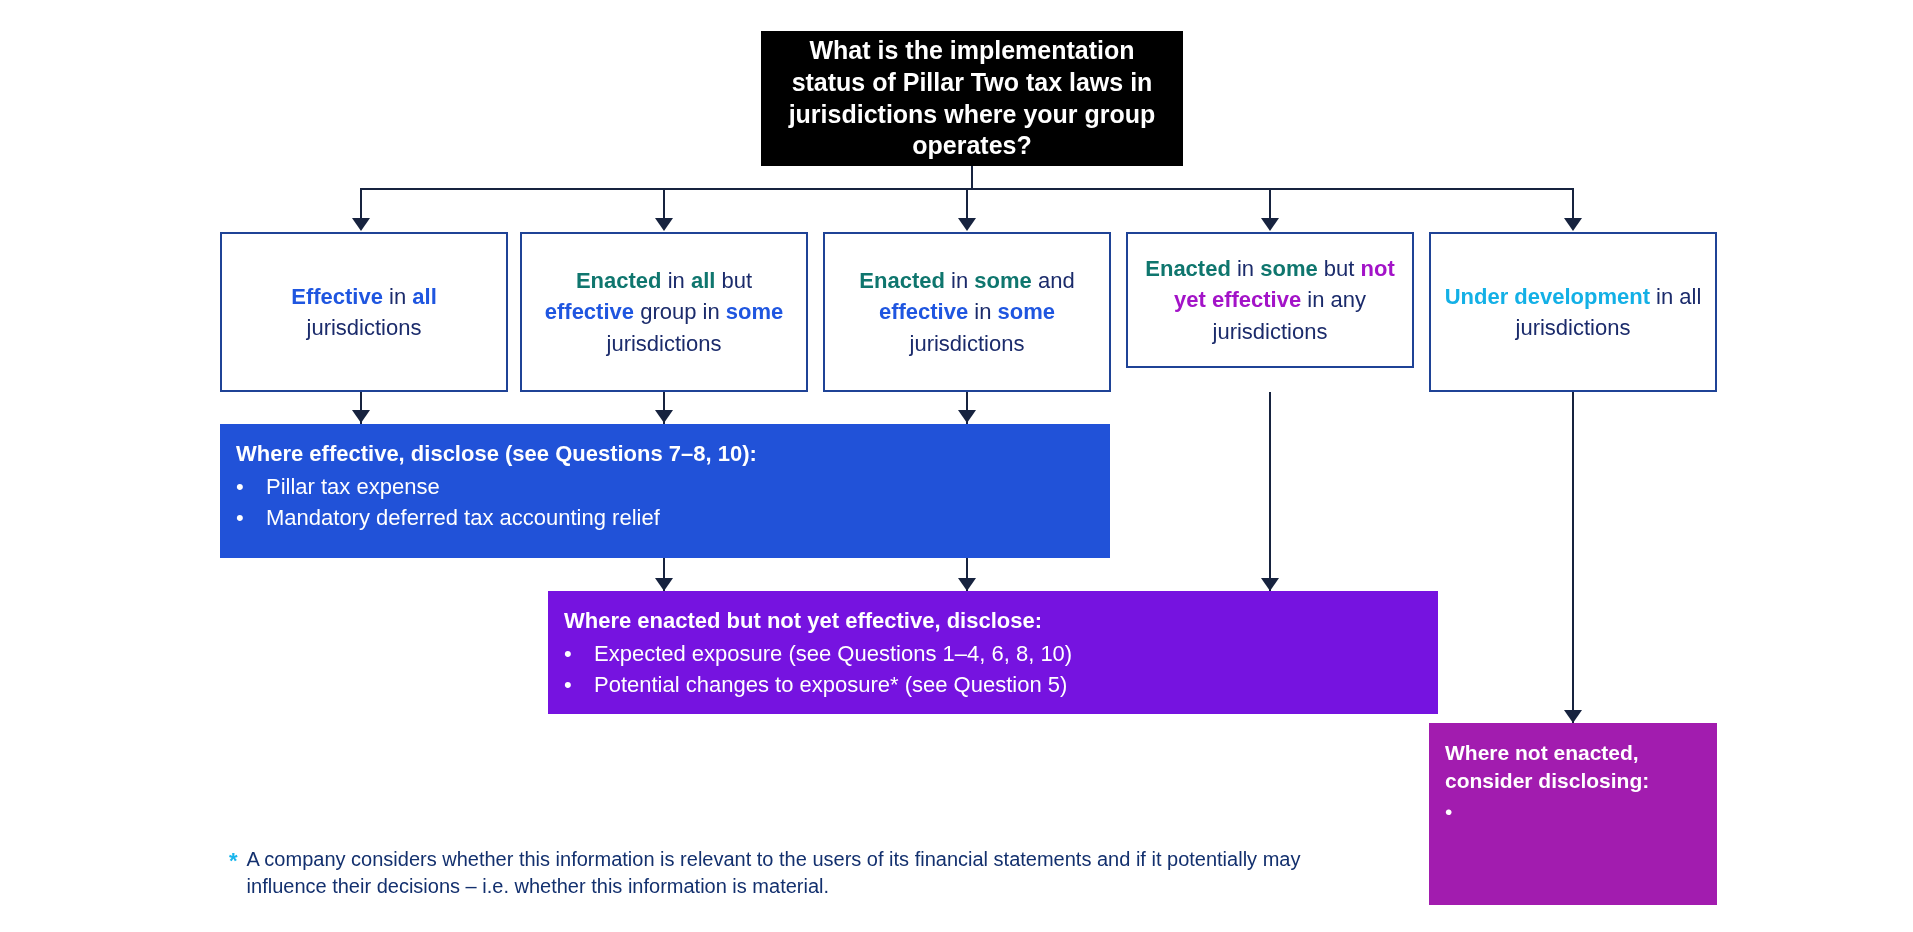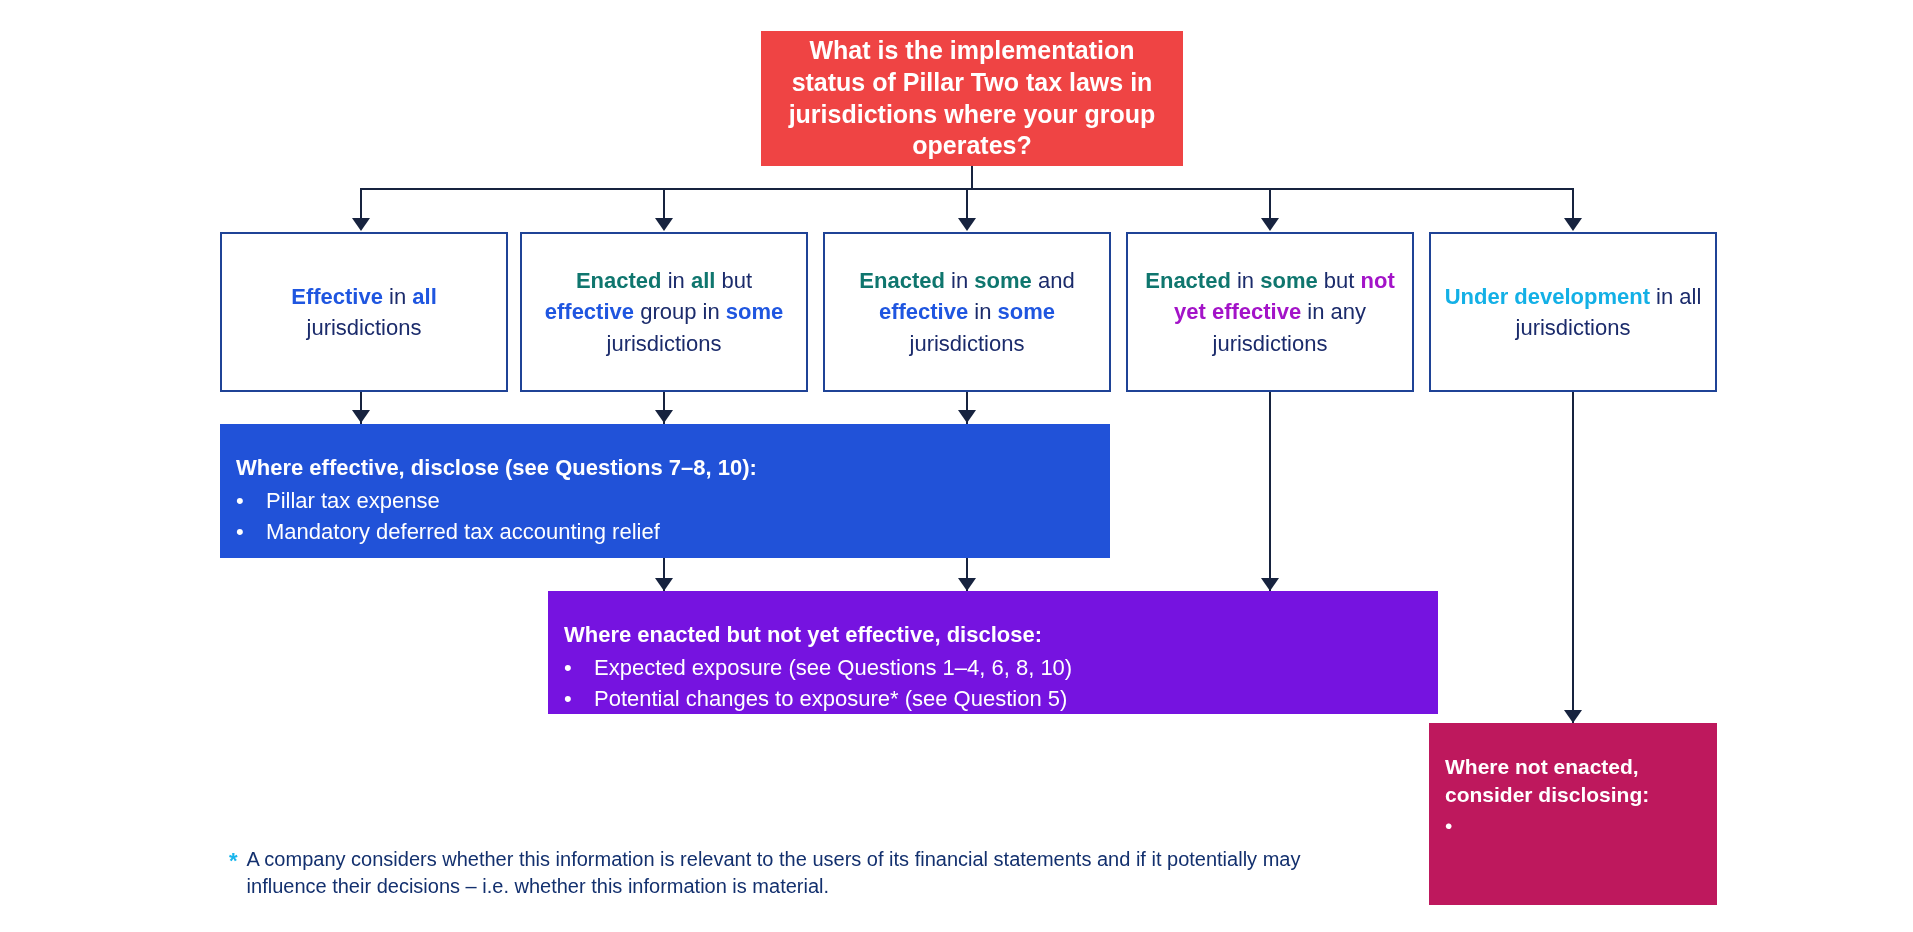--- a/index.html
+++ b/index.html
@@ -14,7 +14,7 @@
   .box{position:absolute;box-sizing:border-box;}
 
   .q-box{
-    background:#ef4444;color:#ffffff;font-weight:bold;font-size:25px;
+    background:#000000;color:#ffffff;font-weight:bold;font-size:25px;
     line-height:1.27;text-align:center;
     display:flex;align-items:center;justify-content:center;
     padding:6px 14px;

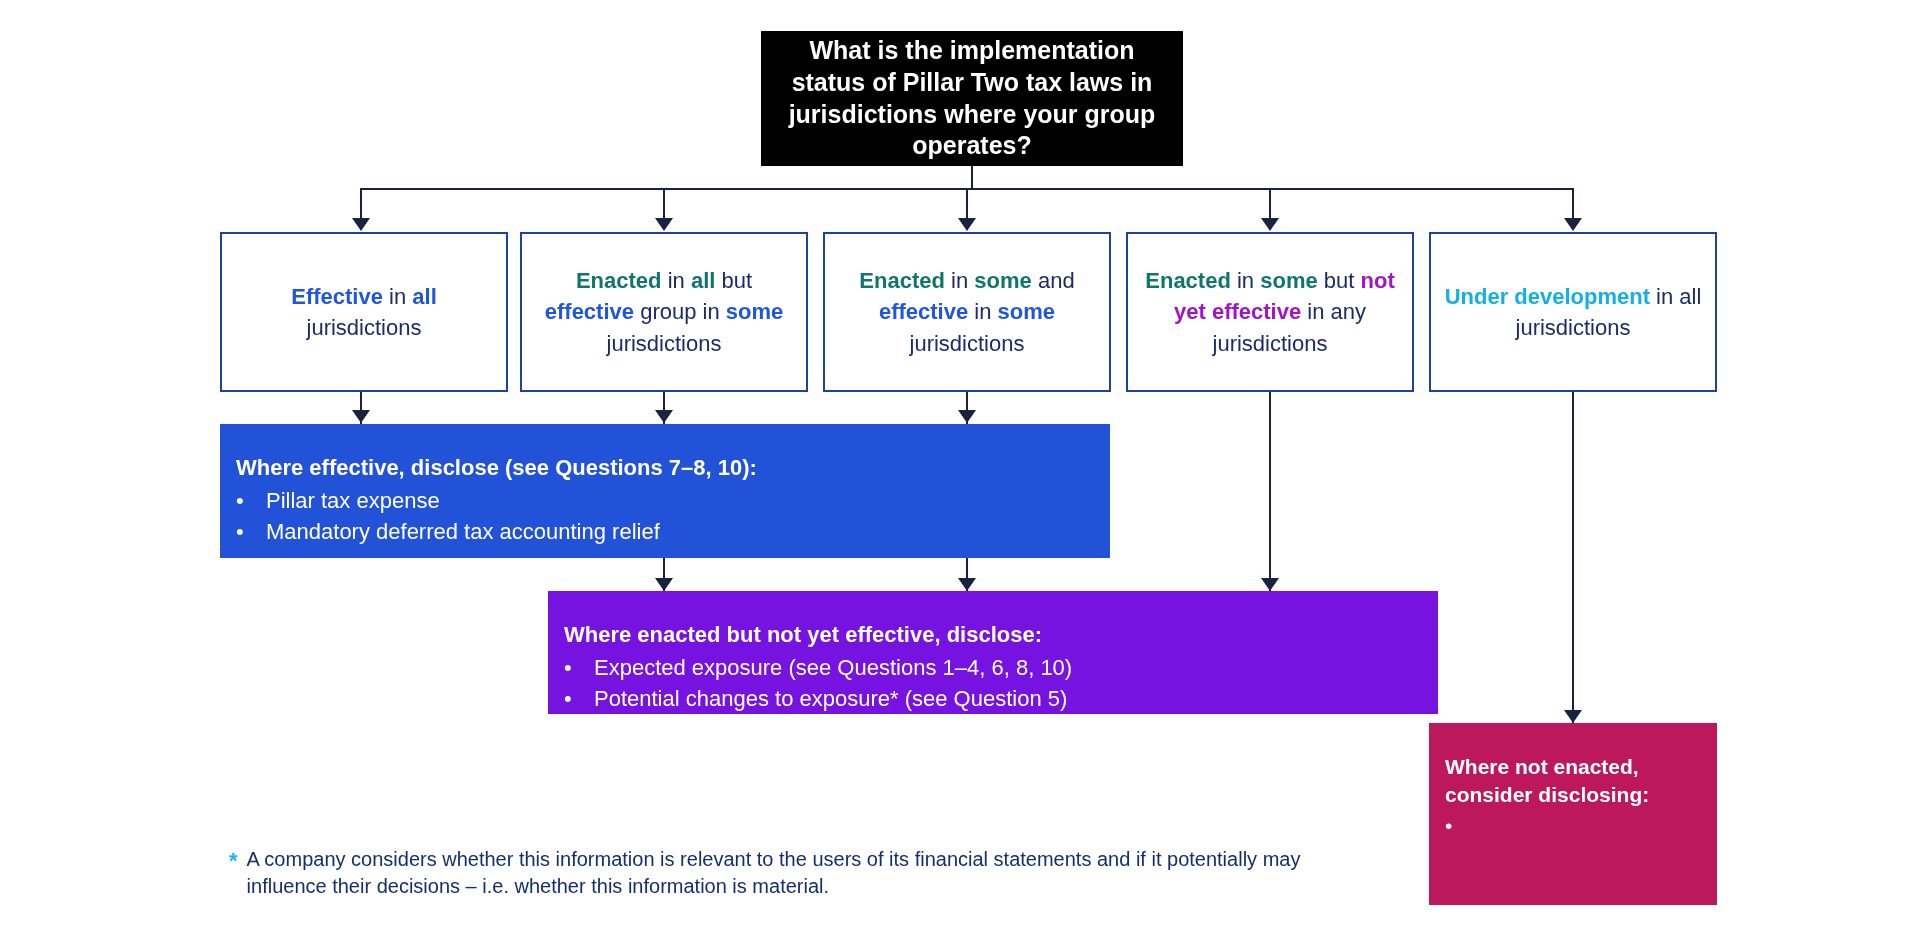--- a/index.html
+++ b/index.html
@@ -100,7 +100,7 @@
     <span class="t"><span class="b-purple">Enacted</span><span> in </span><span class="b-purple">some</span><span> and </span><span class="b-blue">effective</span><span> in </span><span class="b-blue">some</span><span> jurisdictions</span></span>
   </div>
 
-  <div class="box opt-box" style="left:1126px;top:232px;width:288px;height:160px;">
+  <div class="box opt-box" style="left:1126px;top:232px;width:288px;height:136px;">
     <span class="t"><span class="b-purple">Enacted</span><span> in </span><span class="b-purple">some</span><span> but </span><span class="b-magenta">not yet effective</span><span> in any jurisdictions</span></span>
   </div>
 

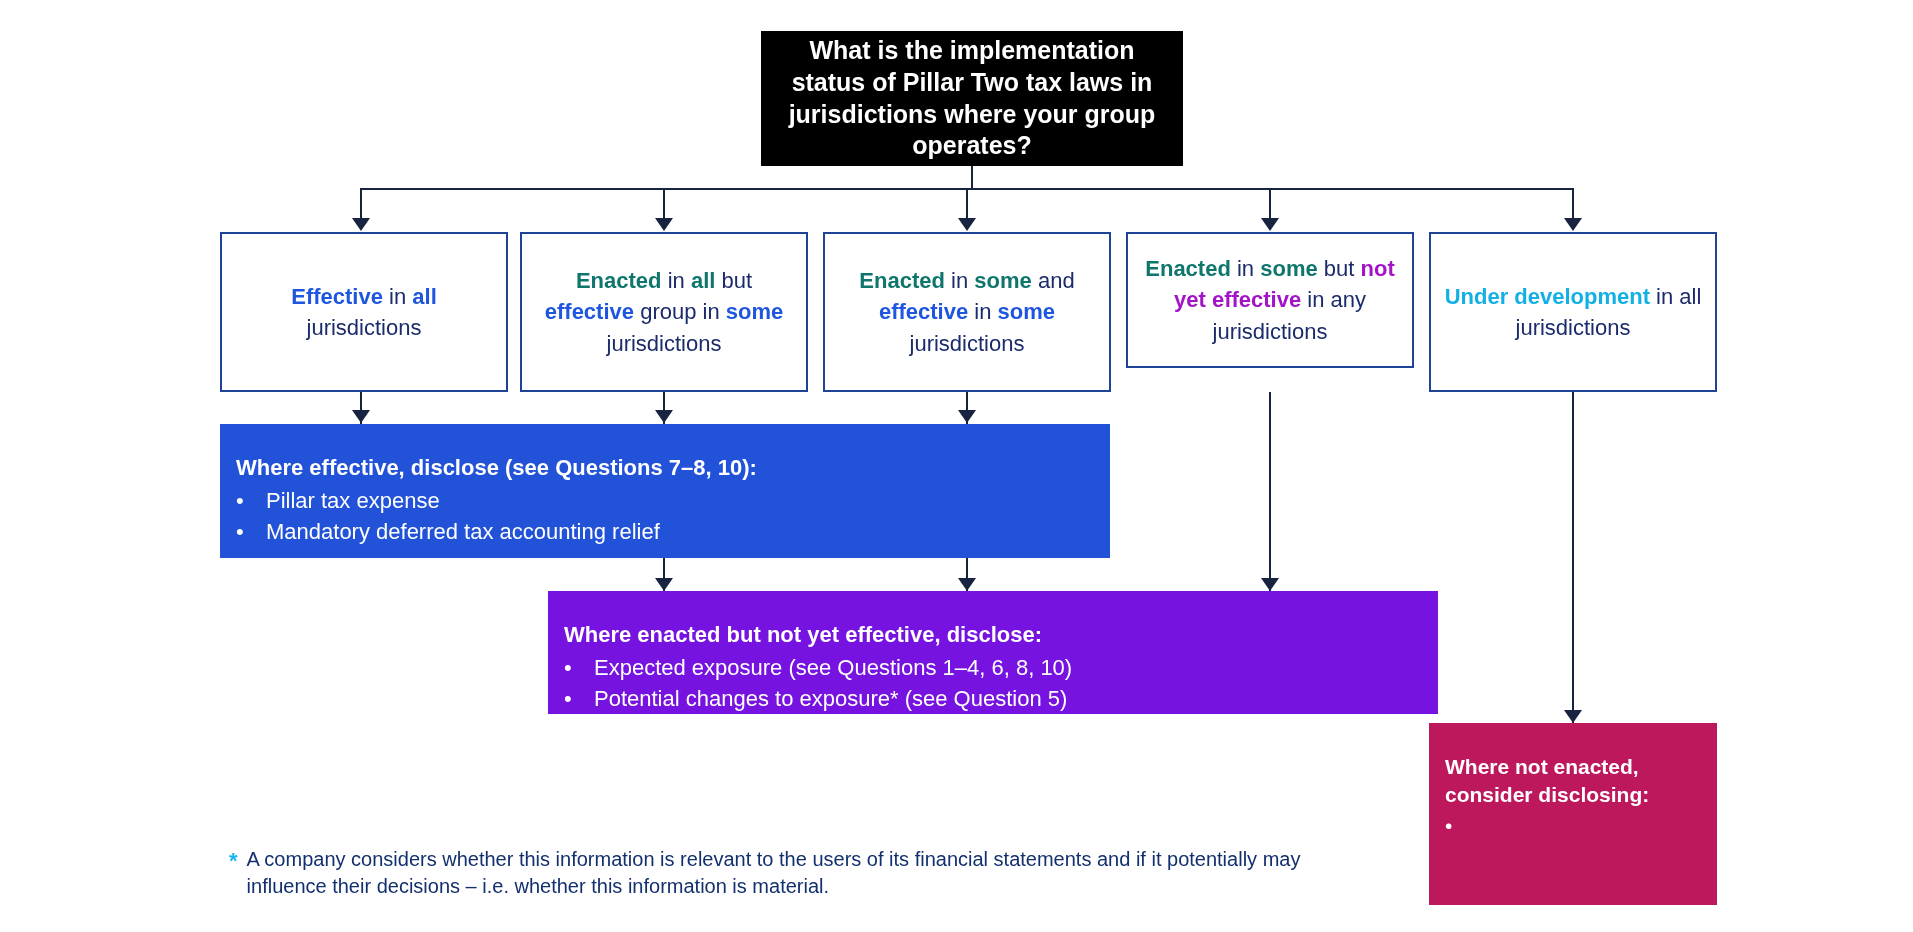--- a/index.html
+++ b/index.html
@@ -33,7 +33,7 @@
   .b-magenta{color:#a313c8;font-weight:bold;}
   .b-cyan{color:#13b0e6;font-weight:bold;}
 
-  .out-box{color:#ffffff;padding:30px 16px 16px 16px;box-sizing:border-box;}
+  .out-box{color:#ffffff;padding:16px 16px 16px 16px;box-sizing:border-box;}
   .out-blue{background:#2152d8;}
   .out-purple{background:#7613e0;}
   .out-cyan{background:#be185d;}

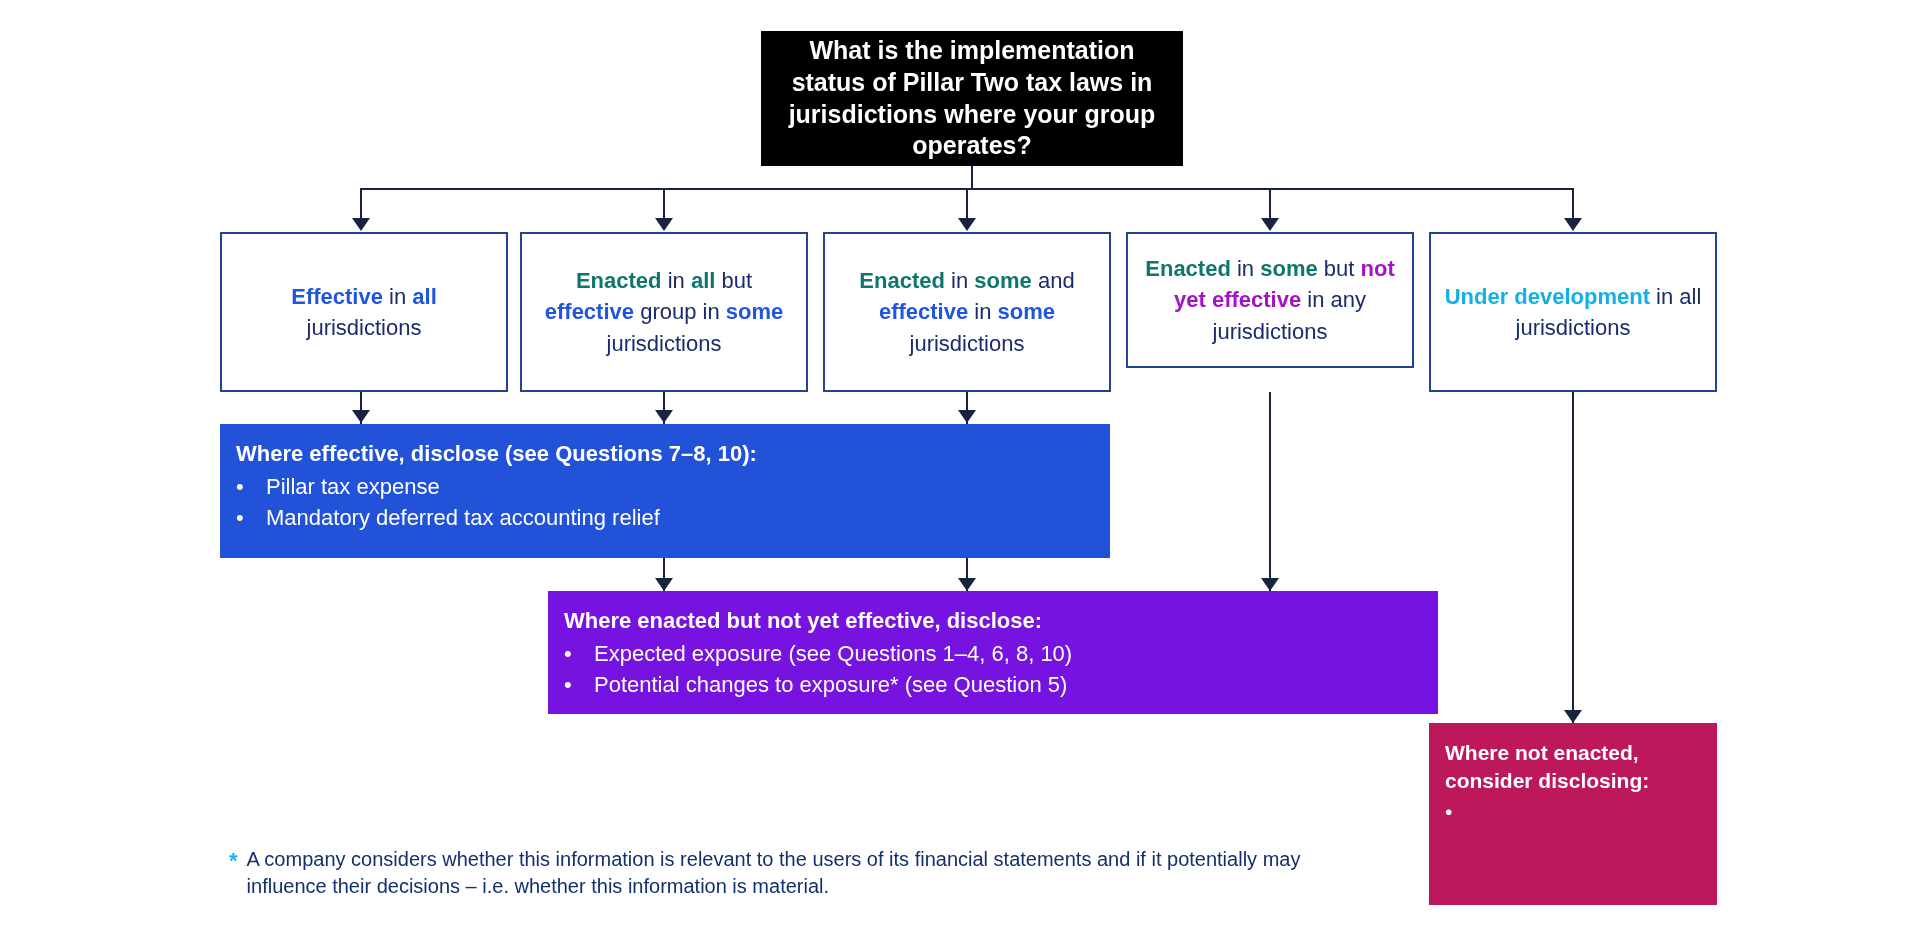--- a/index.html
+++ b/index.html
@@ -36,7 +36,7 @@
   .out-box{color:#ffffff;padding:16px 16px 16px 16px;box-sizing:border-box;}
   .out-blue{background:#2152d8;}
   .out-purple{background:#7613e0;}
-  .out-cyan{background:#be185d;}
+  .out-cyan{background:#a21caf;}
 
   .out-title{font-weight:bold;font-size:22px;line-height:1.3;margin:0 0 3px 0;}
   .bul{display:flex;font-size:22px;line-height:1.33;margin-top:2px;}

